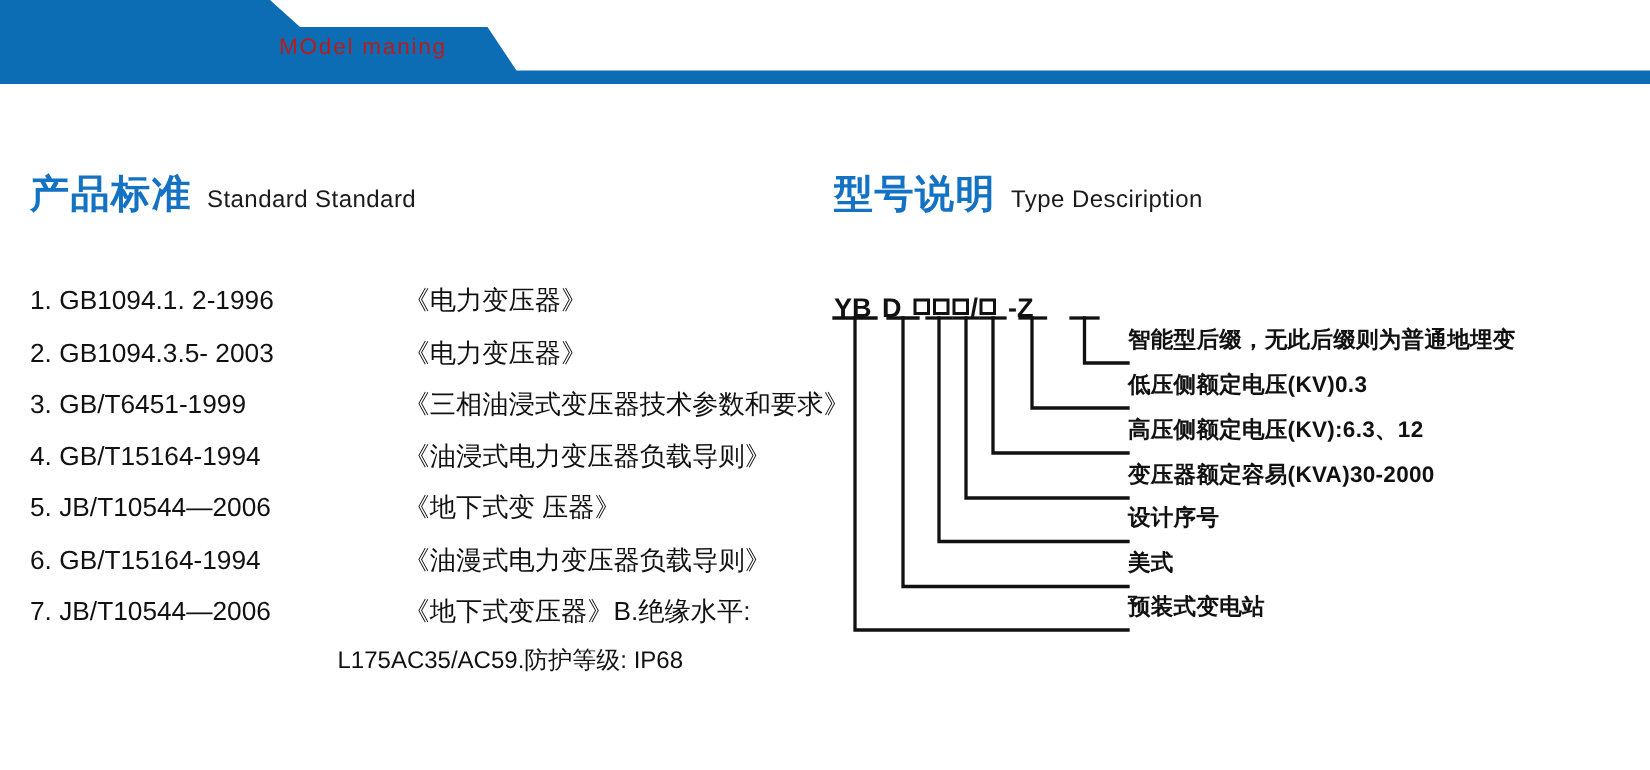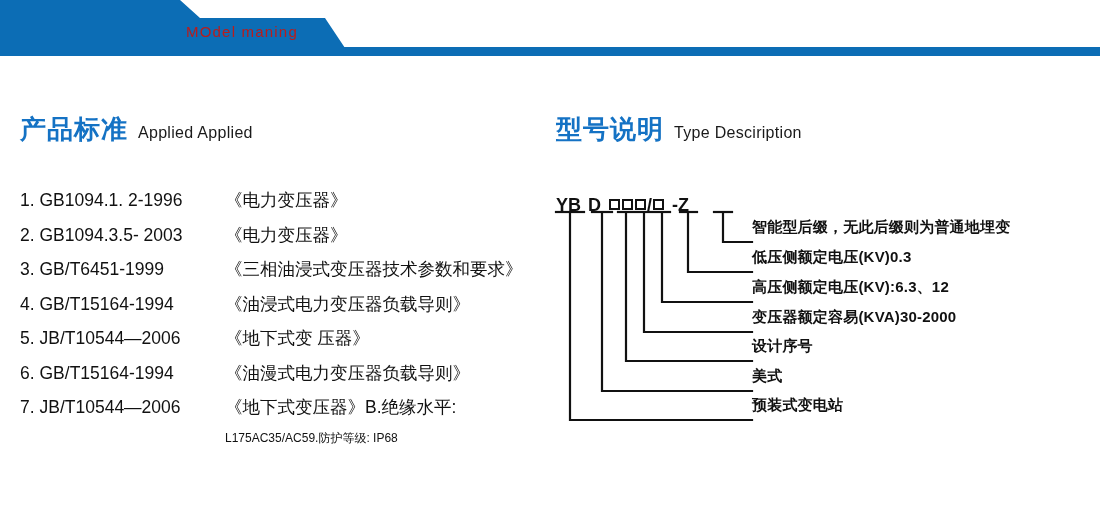--- a/index.html
+++ b/index.html
@@ -155,7 +155,7 @@
 </div>
 
 <div class="sec-head" id="head-left">
-  <span class="cn">产品标准</span><span class="en">Applied Applied</span>
+  <span class="cn">产品标准</span><span class="en">Standard Standard</span>
 </div>
 
 <div class="std-list">

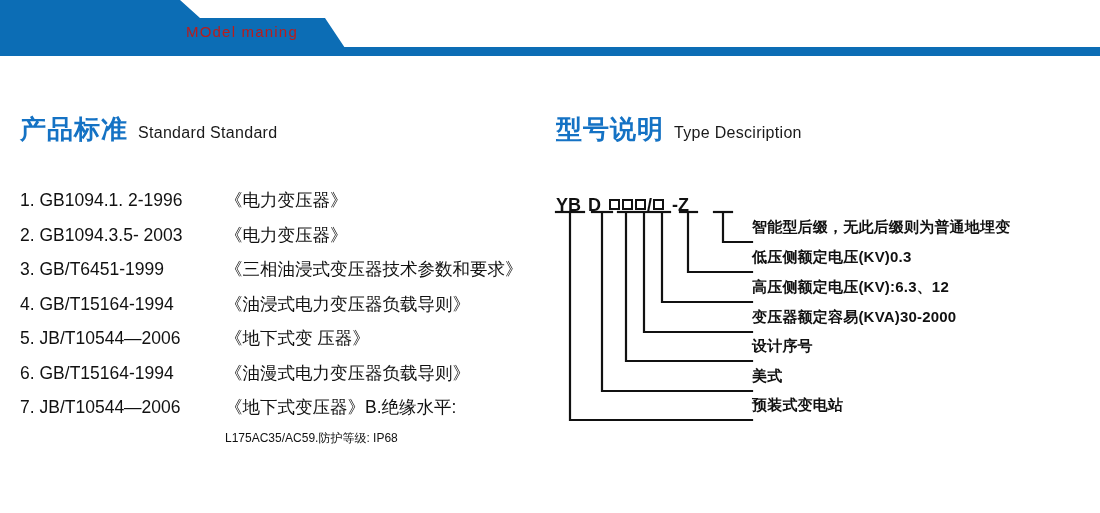--- a/index.html
+++ b/index.html
@@ -93,7 +93,7 @@
     white-space: nowrap;
   }
   .std-row .code  { width: 205px; flex: 0 0 205px; }
-  .std-row .title { flex: 1 1 auto; }
+  .std-row .title { flex: 1 1 auto; margin-left: 44px; }
   .std-cont {
     height: 34.5px;
     font-size: 12px;

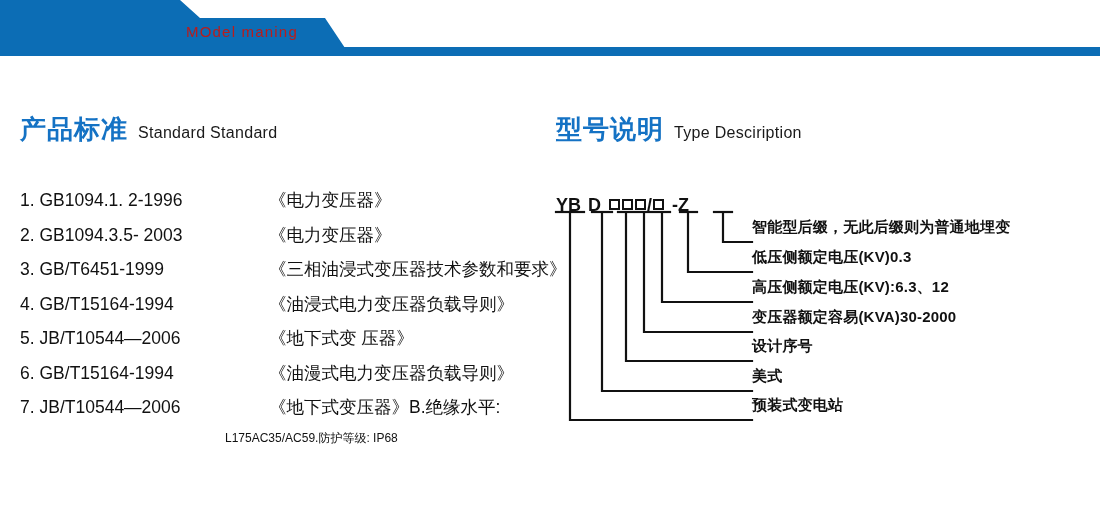--- a/index.html
+++ b/index.html
@@ -96,7 +96,7 @@
   .std-row .title { flex: 1 1 auto; margin-left: 44px; }
   .std-cont {
     height: 34.5px;
-    font-size: 12px;
+    font-size: 16px;
     color: #111111;
     white-space: nowrap;
     padding-left: 205px;

